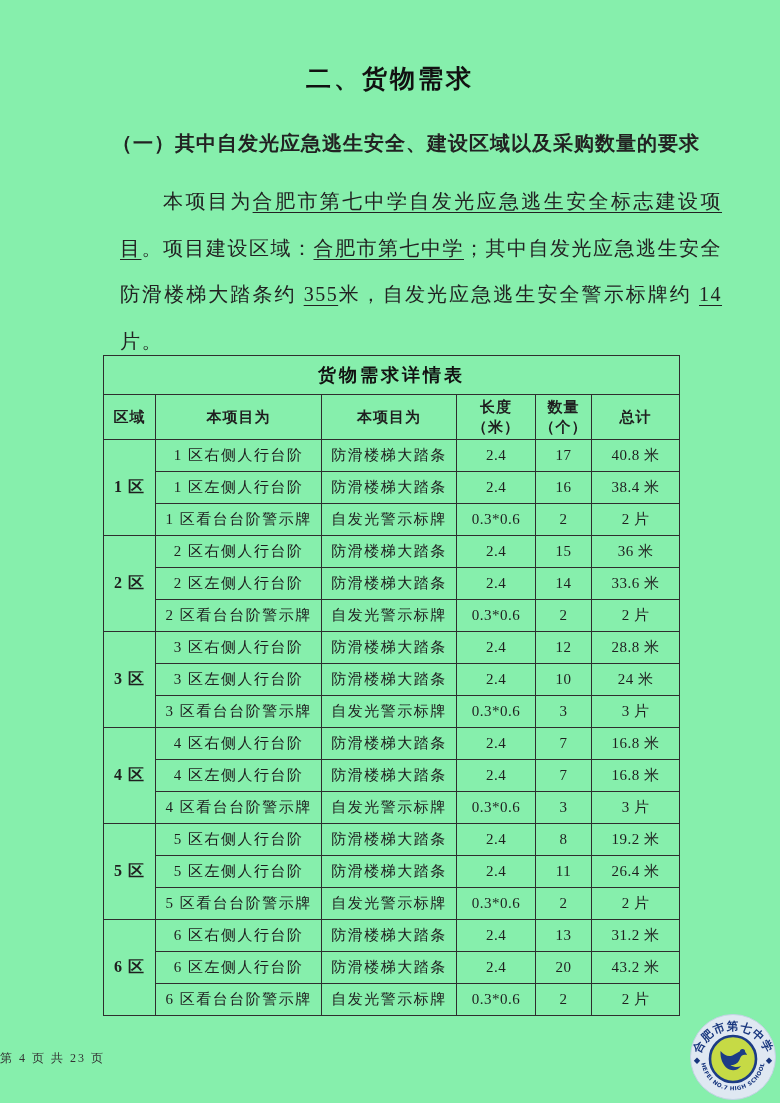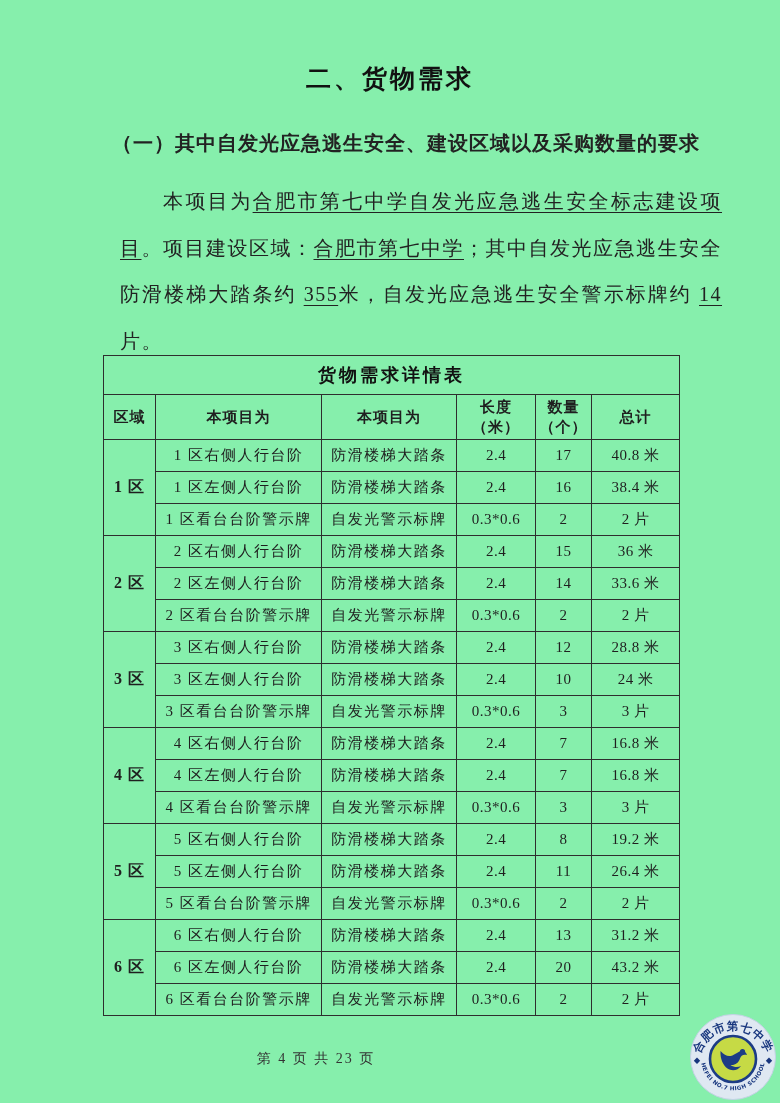--- a/index.html
+++ b/index.html
@@ -48,8 +48,8 @@
   td.c1,td.c2{letter-spacing:1.5px;}
   td.c3,td.c4,td.c5{letter-spacing:0.5px;}
   .page-footer{
-    position:absolute;top:1050px;left:0;width:632px;text-align:center;
-    font-size:14px;color:#333;letter-spacing:2px;
+    position:absolute;top:1050px;left:0;width:632px;text-align:left;
+    font-size:12px;color:#333;letter-spacing:2px;
   }
   .school-logo{position:absolute;left:690px;top:1014px;width:86px;height:86px;}
 </style>

